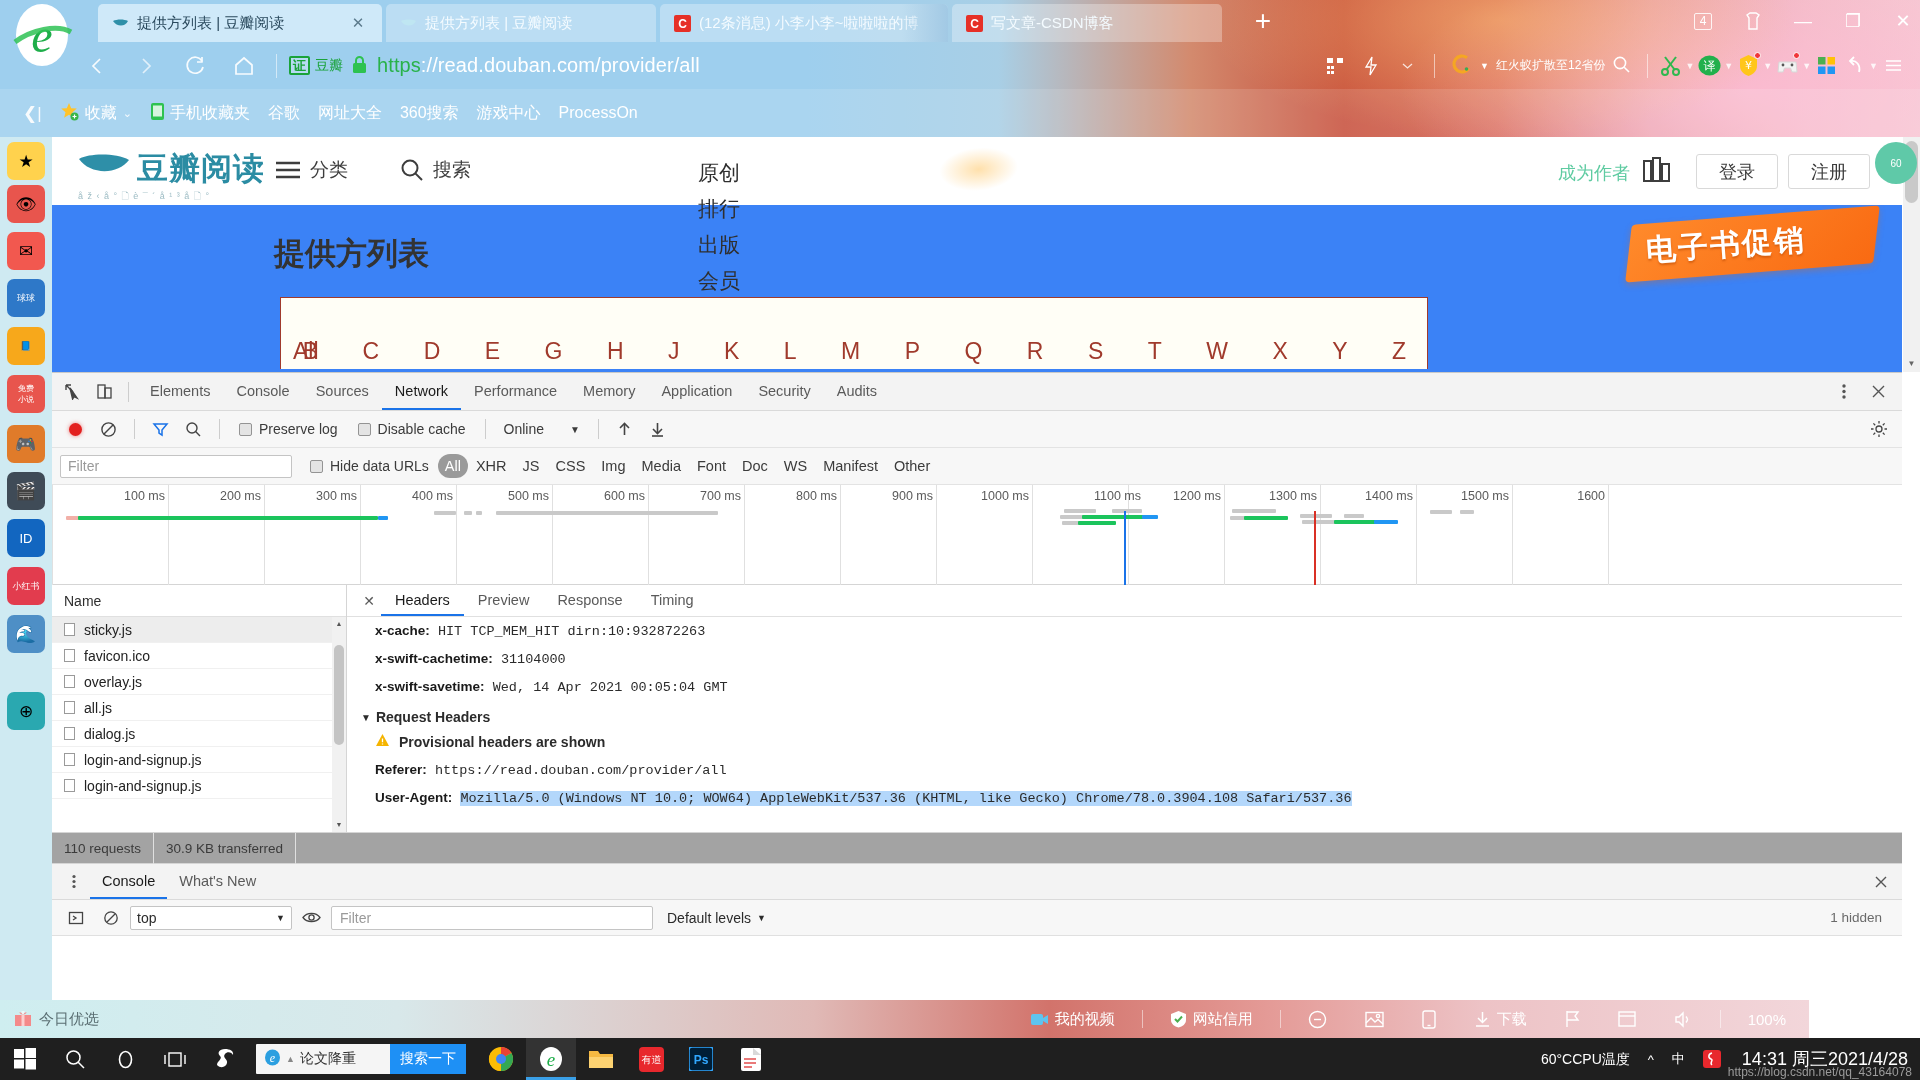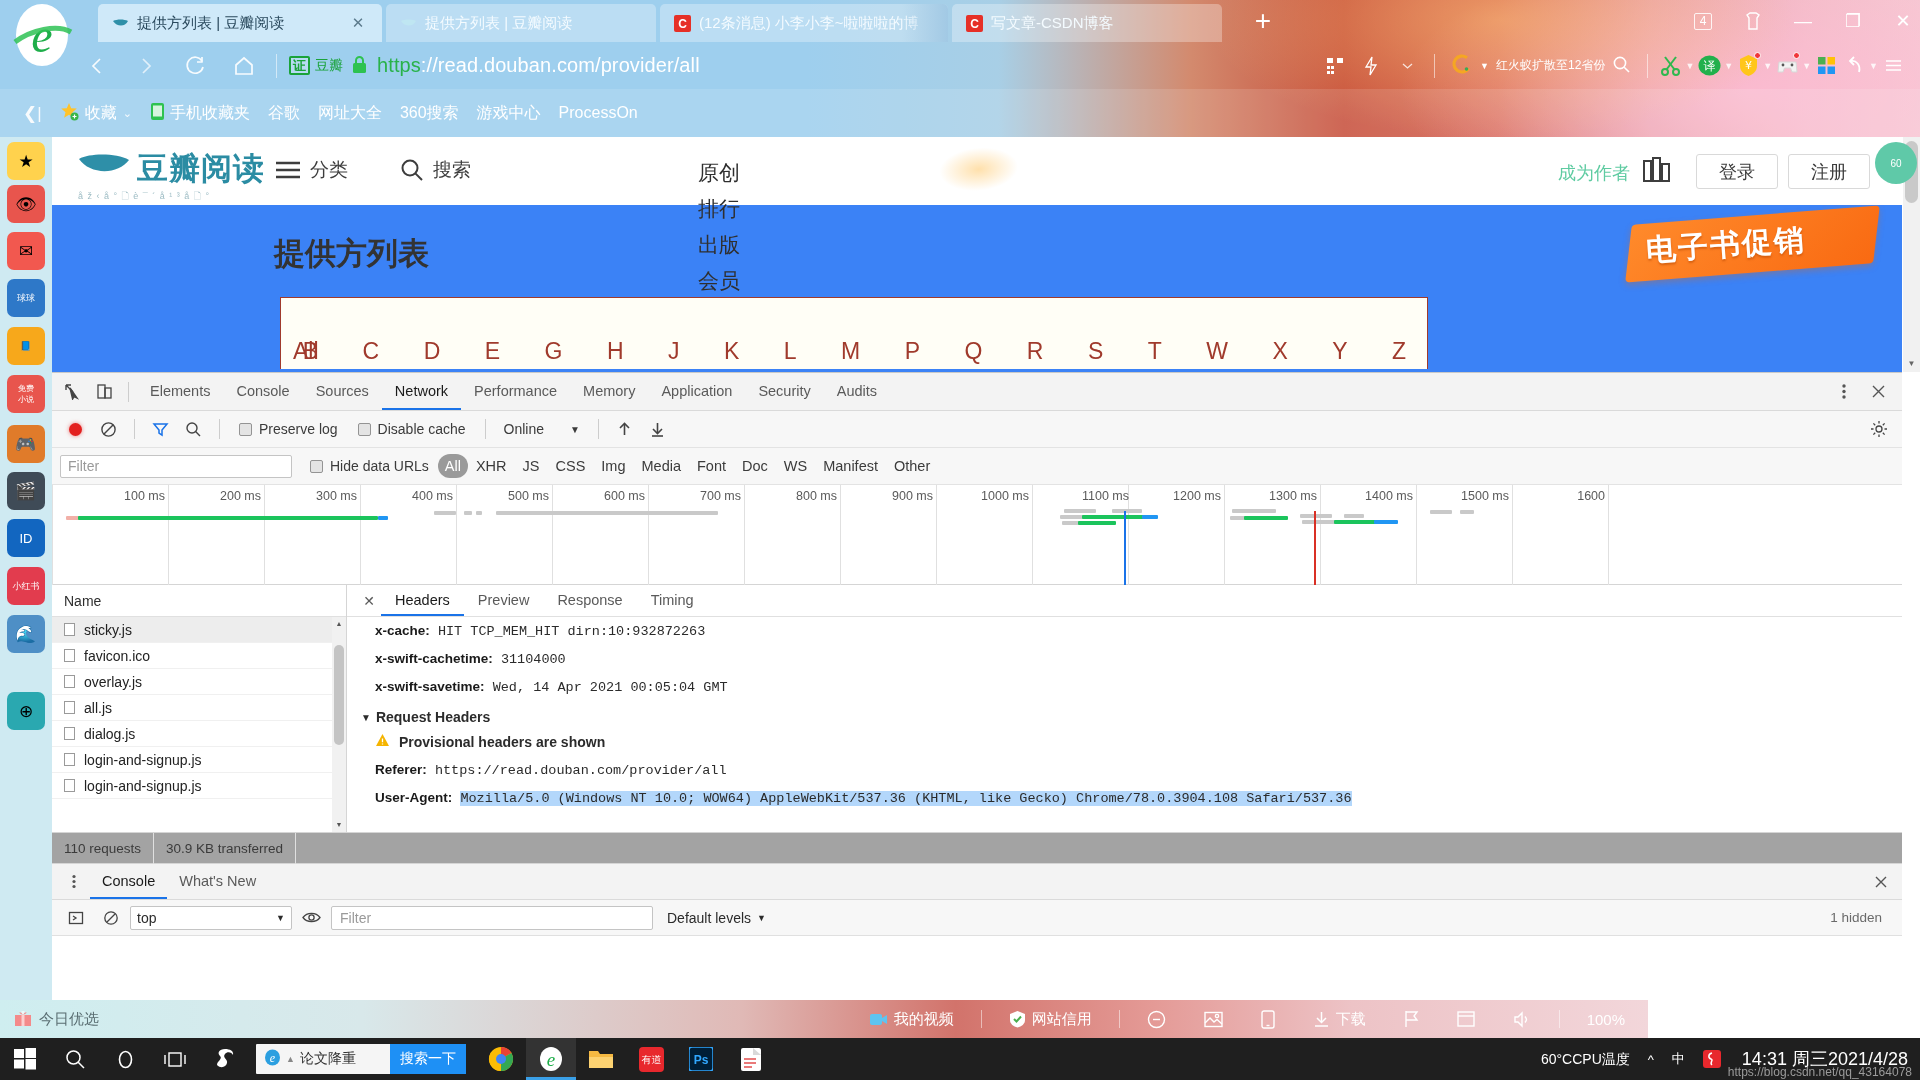--- a/index.html
+++ b/index.html
@@ -782,7 +782,7 @@
           <span class="ovl-lab" style="left:0;">1000 ms</span>
         </div>
       <div class="ovl-tick" style="left:1076px;">
-          <span class="ovl-lab" style="left:4px;">1100 ms</span>
+          <span class="ovl-lab" style="left:16px;">1100 ms</span>
         </div>
       <div class="ovl-tick" style="left:1172px;">
           <span class="ovl-lab" style="left:0;">1200 ms</span>

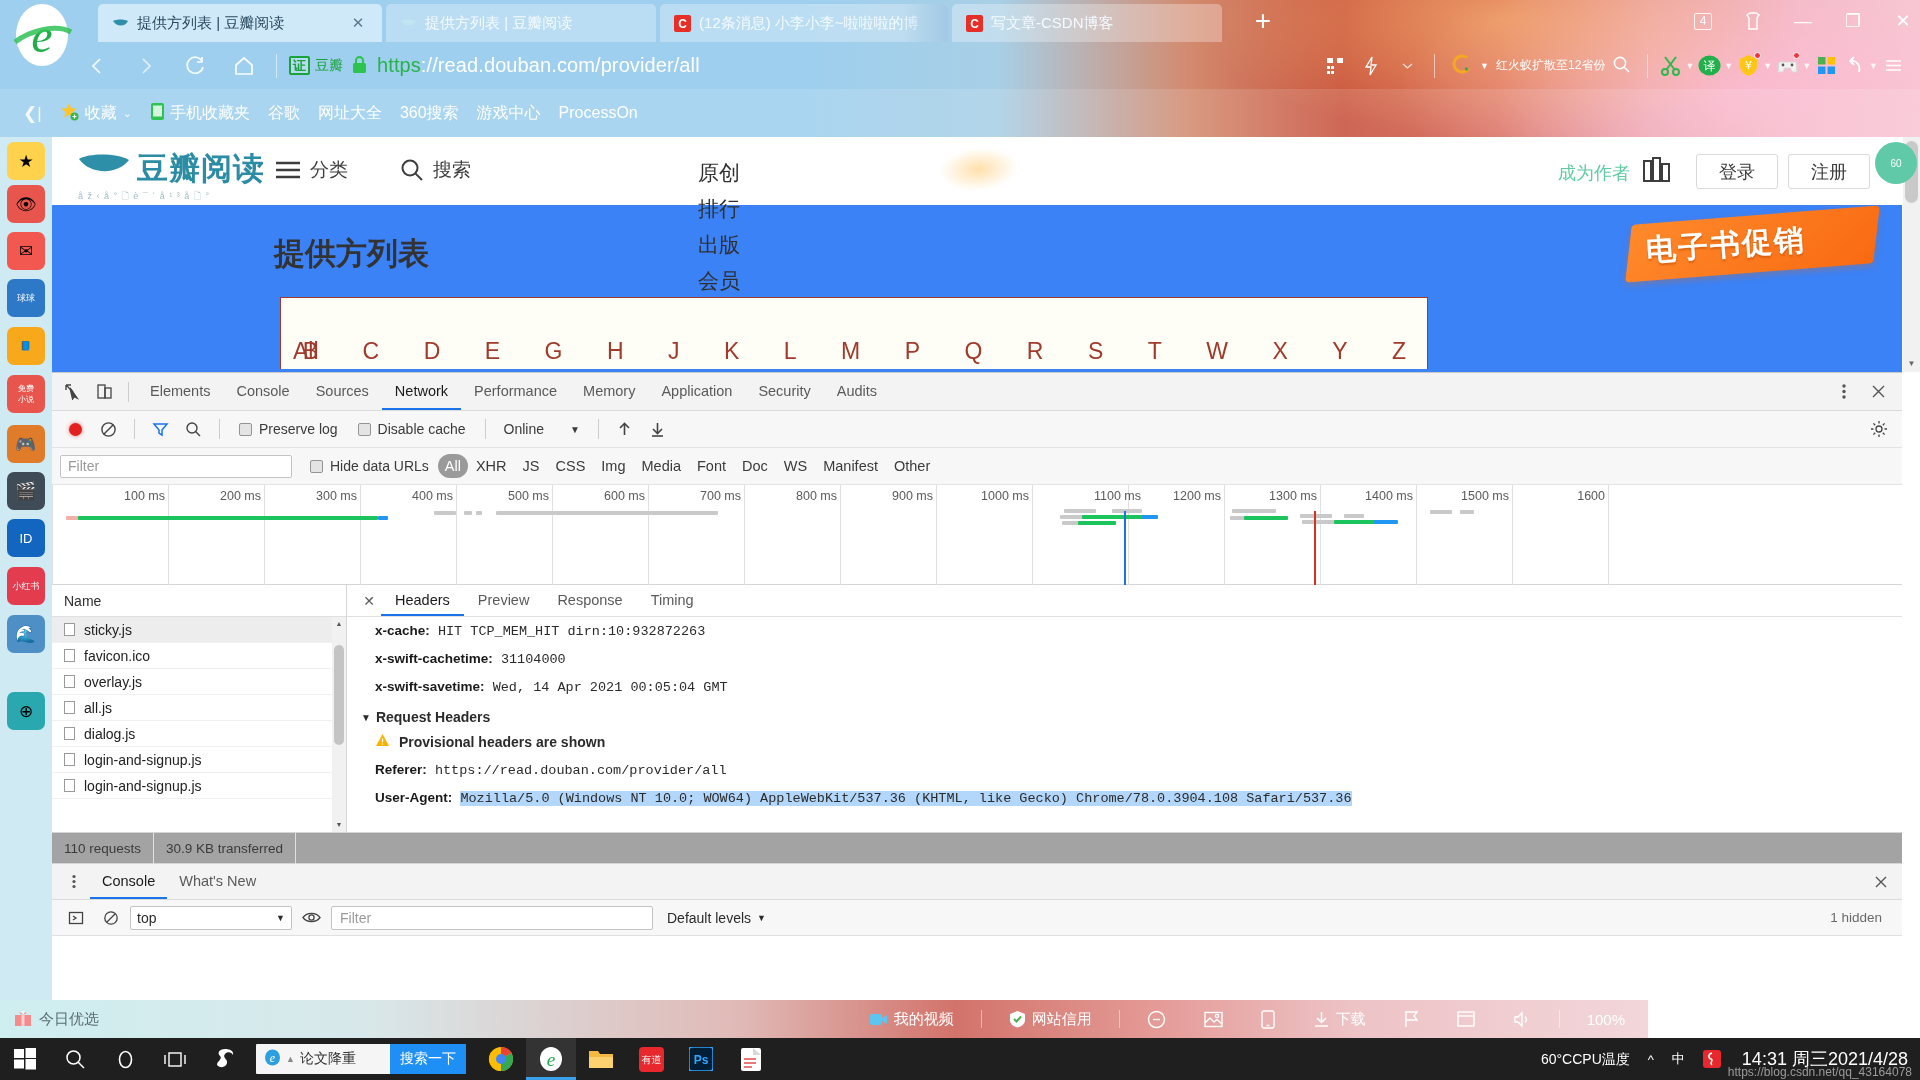--- a/index.html
+++ b/index.html
@@ -248,7 +248,7 @@
   .hidden-cnt { margin-left:auto; font-size:13.5px; color:#6a6a6a; padding-right:12px; }
 
   
-  #statusbar { position:absolute; left:0; top:1000px; width:1648px; height:38px;
+  #statusbar { position:absolute; left:0; top:1000px; width:1809px; height:38px;
                background:linear-gradient(90deg,#cfeef0 0%,#d8e8ea 22%,#e0b9b6 45%,#d2736b 58%,
                          #e49a96 70%,#edc3c6 82%,#f2d6da 100%);
                display:flex; align-items:center; color:#fff; font-size:15px; }

